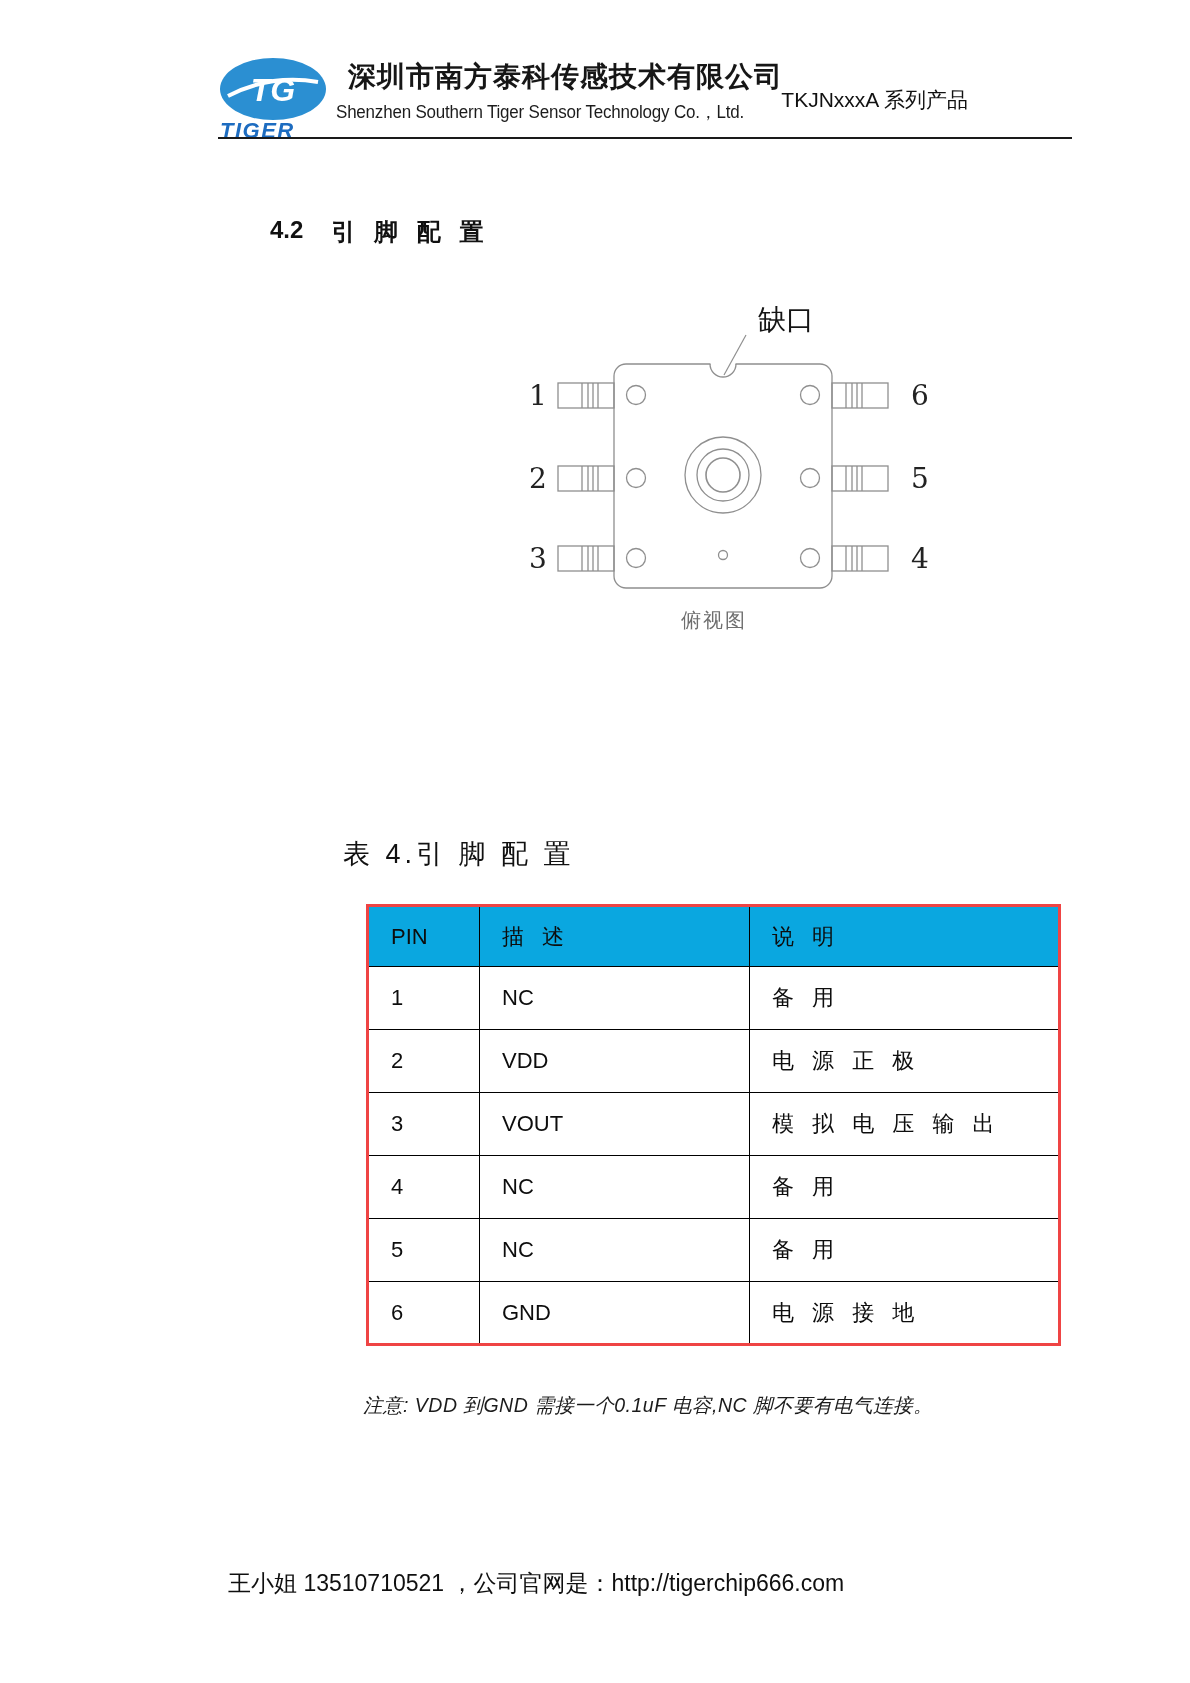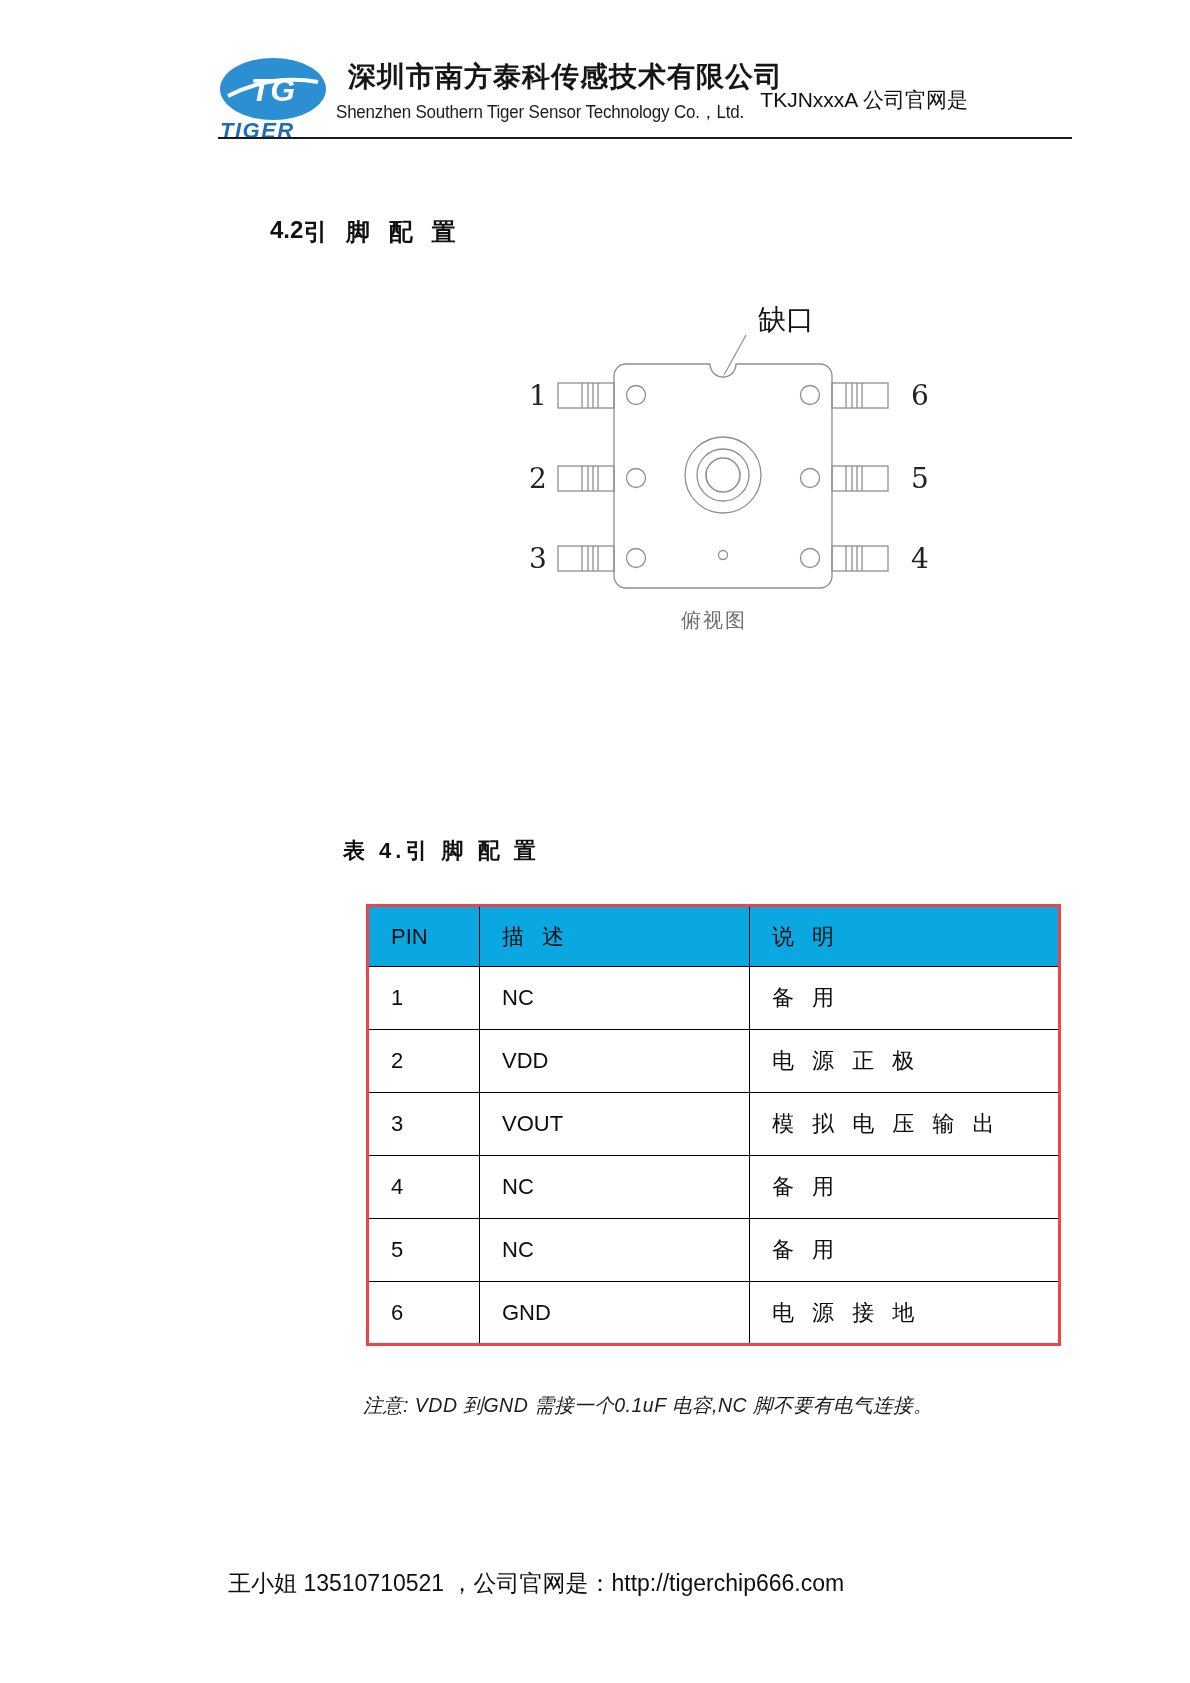--- a/index.html
+++ b/index.html
@@ -58,7 +58,7 @@
   </div>
   <div class="company-cn">深圳市南方泰科传感技术有限公司</div>
   <div class="company-en">Shenzhen Southern Tiger Sensor Technology Co.，Ltd.</div>
-  <div class="product-name">TKJNxxxA 公司官网是</div>
+  <div class="product-name">TKJNxxxA 系列产品</div>
   <div class="header-rule"></div>
 
   <div class="section-heading">

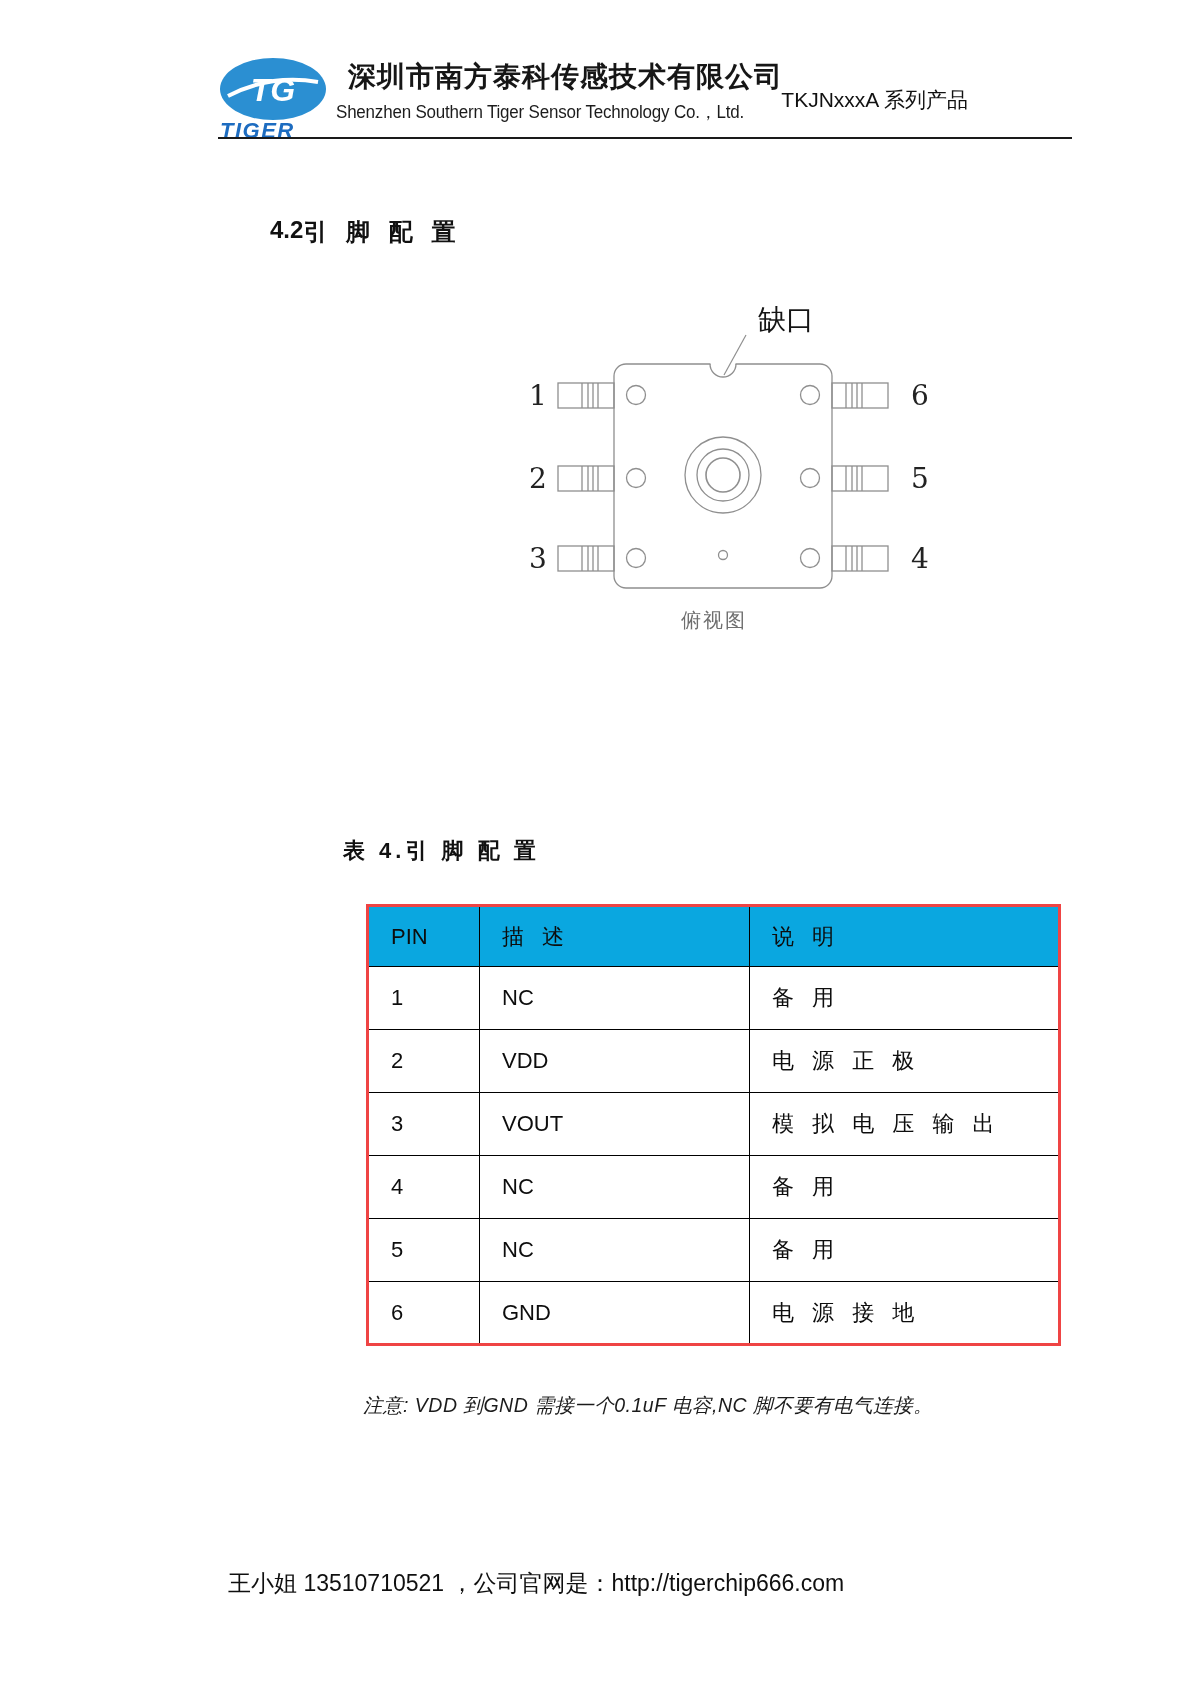--- a/index.html
+++ b/index.html
@@ -15,7 +15,7 @@
   .header-rule { position:absolute; left:100px; top:137px; width:986px; height:2px; background:#1a1a1a; }
 
   
-  .section-heading { position:absolute; left:152px; top:216px; display:flex; font-size:24px; font-weight:700; color:#111; }
+  .section-heading { position:absolute; left:152px; top:216px; display:flex; gap:28px; font-size:24px; font-weight:700; color:#111; }
   .section-heading .sec-title { letter-spacing:6px; }
 
   

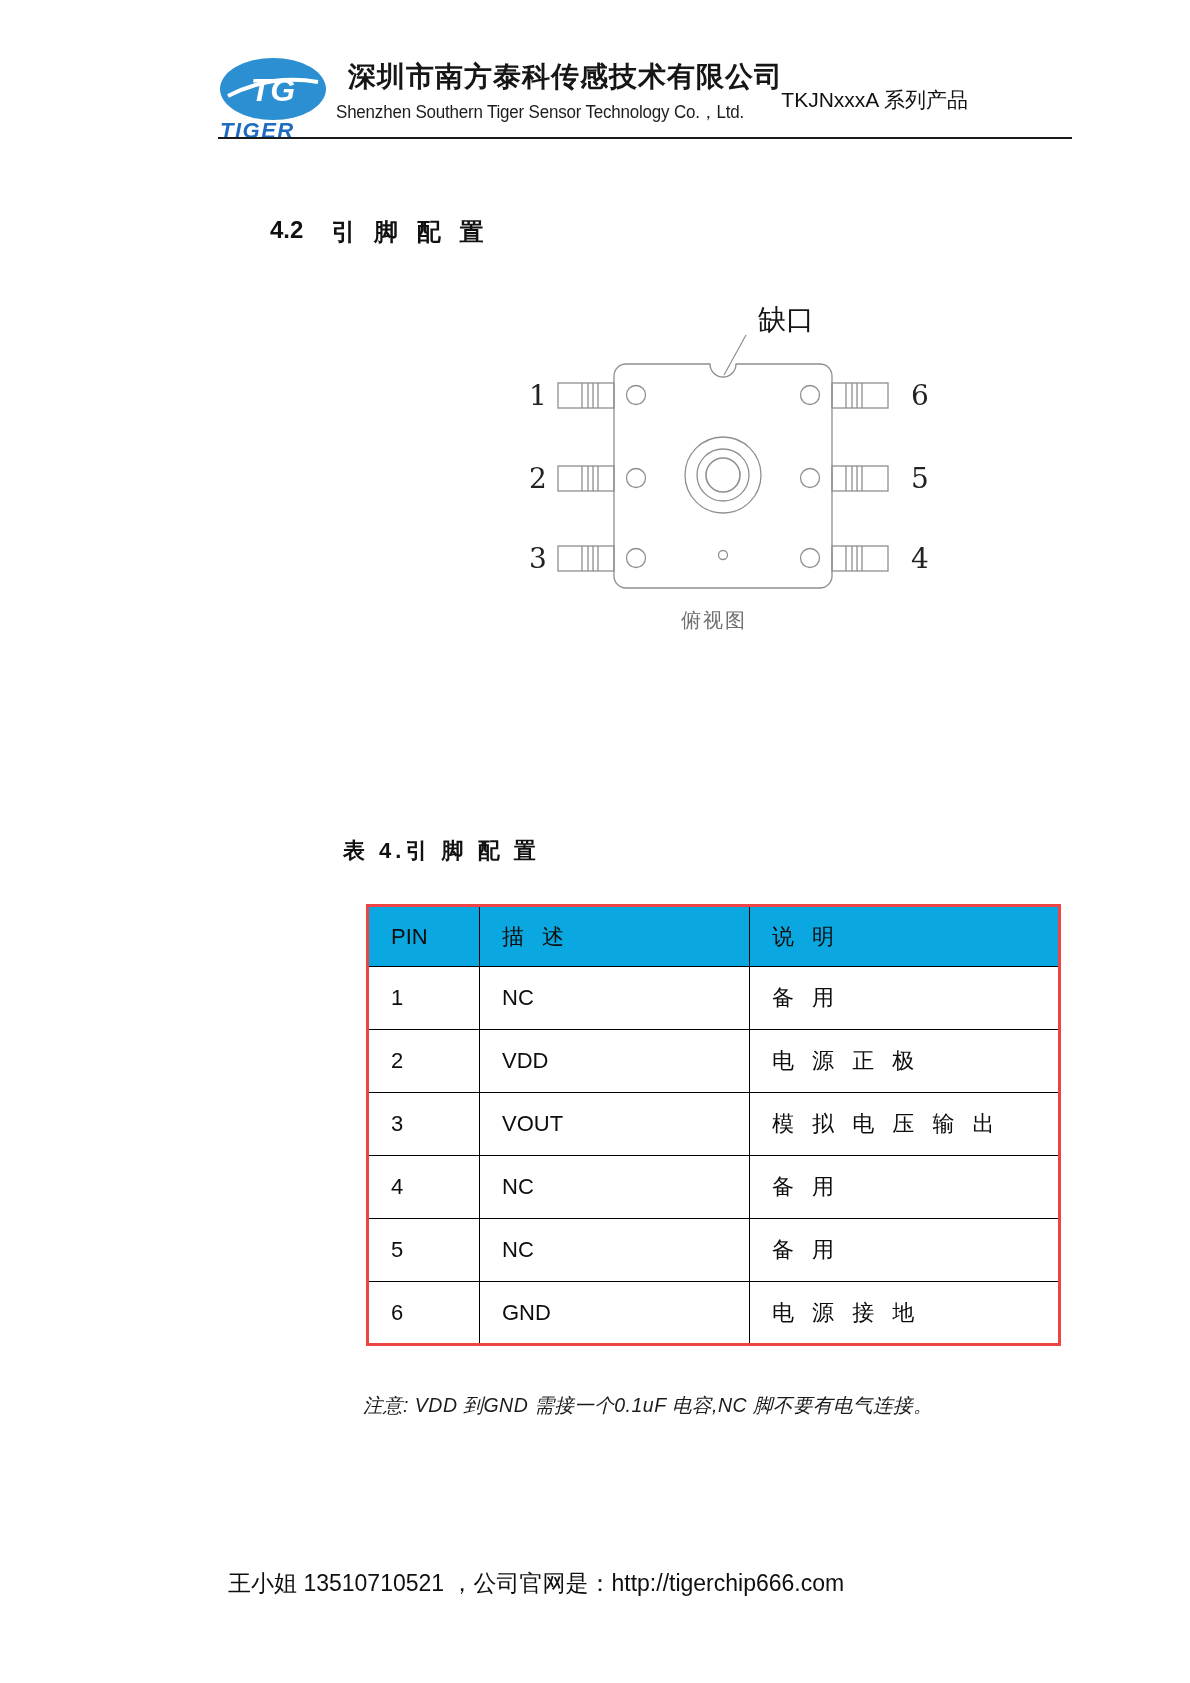--- a/index.html
+++ b/index.html
@@ -23,7 +23,7 @@
   .fig svg { width:100%; height:100%; }
 
   
-  .tbl-caption { position:absolute; left:225px; top:836px; font-size:22px; font-weight:700; color:#111; letter-spacing:4px; }
+  .tbl-caption { position:absolute; left:225px; top:836px; font-size:27px; font-weight:400; color:#111; letter-spacing:4px; }
 
   
   .pin-table { position:absolute; left:248px; top:904px; border-collapse:collapse; table-layout:fixed; }

